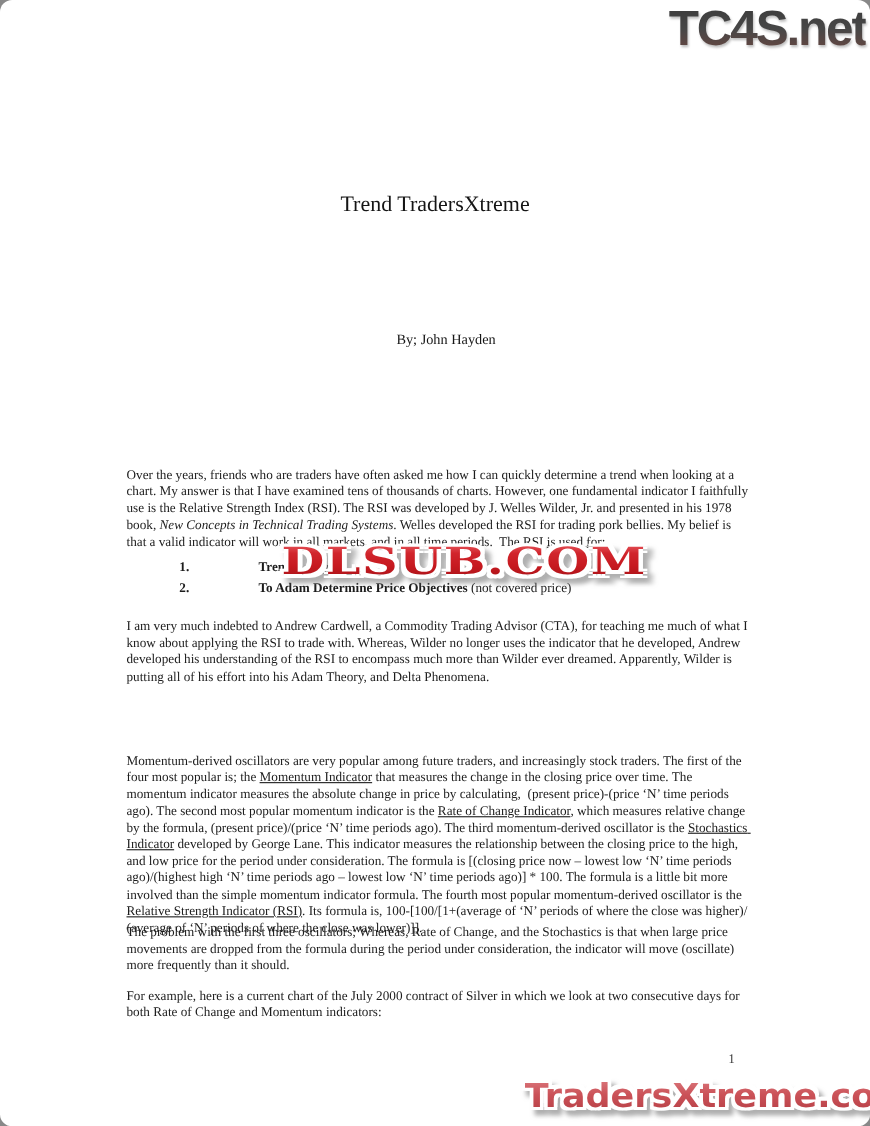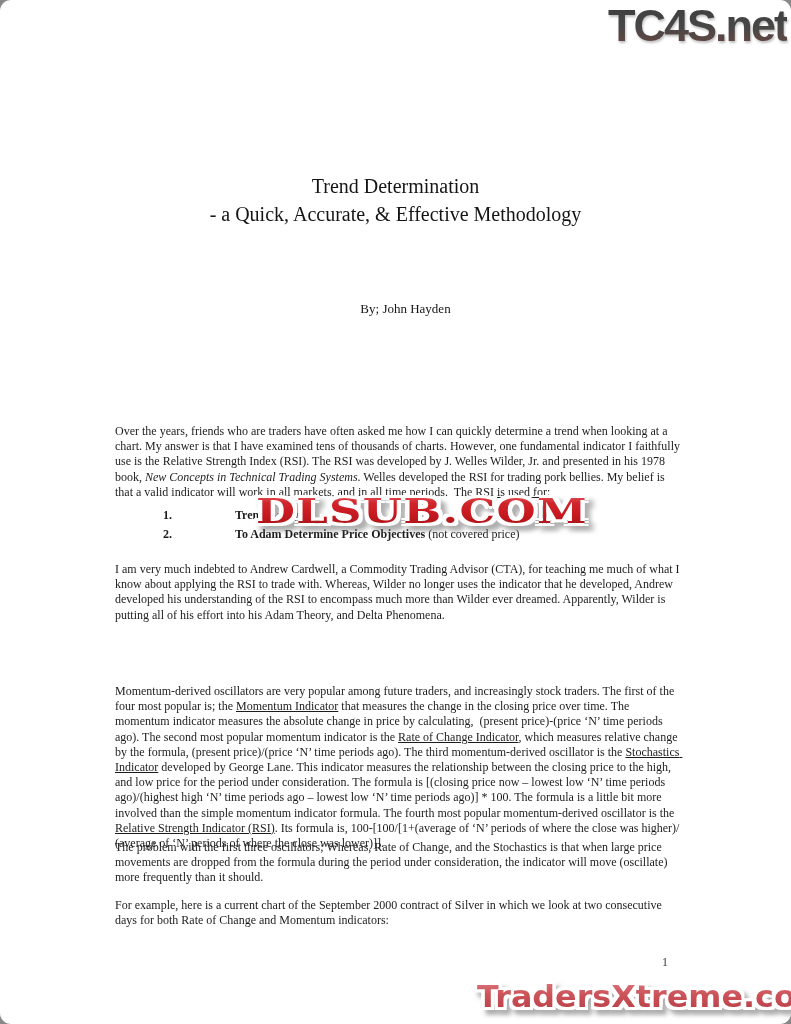--- a/index.html
+++ b/index.html
@@ -159,7 +159,7 @@
   <div class="tc4s-logo">TC4S.net</div>
 
   <div class="title">
-    <div>Trend Determination</div>
+    <div>Trend TradersXtreme</div>
     <div>- a Quick, Accurate, &amp; Effective Methodology</div>
   </div>
 

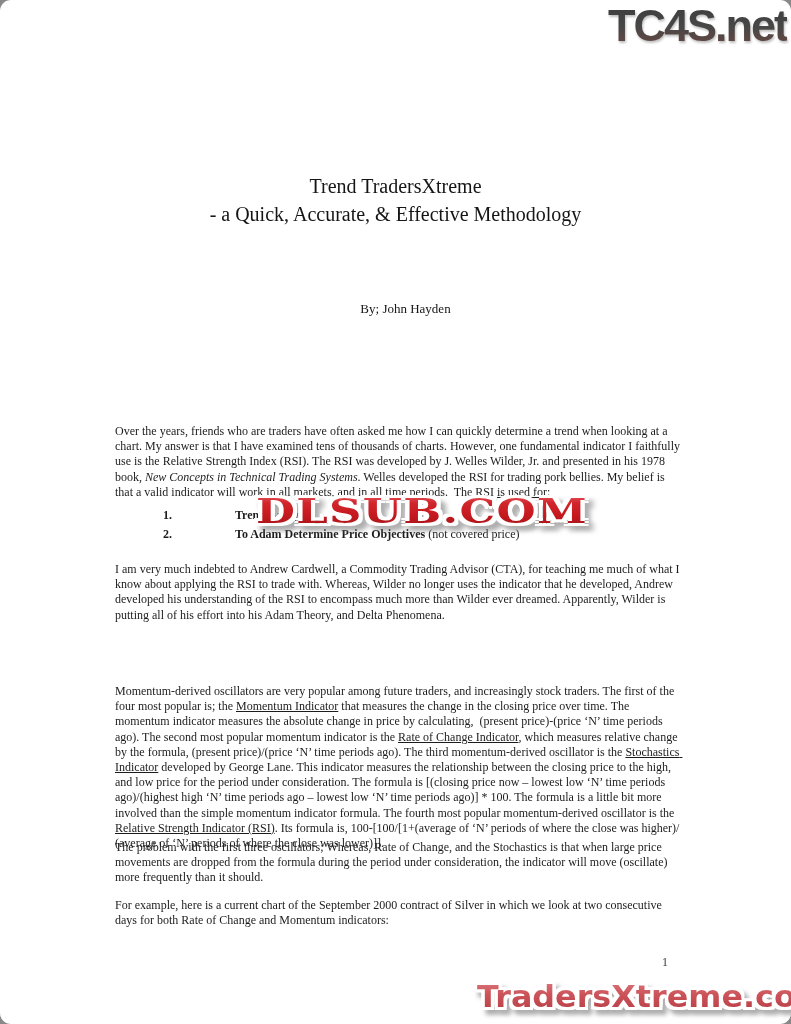--- a/index.html
+++ b/index.html
@@ -160,7 +160,6 @@
 
   <div class="title">
     <div>Trend TradersXtreme</div>
-    <div>- a Quick, Accurate, &amp; Effective Methodology</div>
   </div>
 
   <div class="byline">By; John Hayden</div>

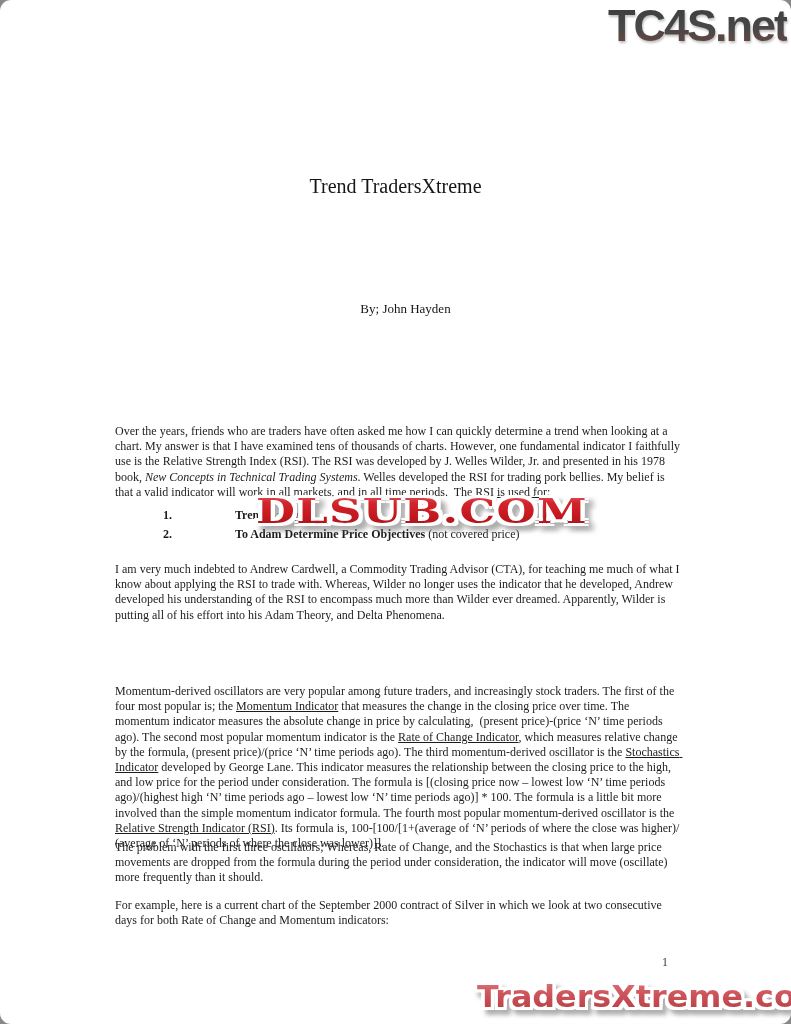--- a/index.html
+++ b/index.html
@@ -185,7 +185,7 @@
   <div class="para p2"><span class="seg-normal">I am very much indebted to Andrew Cardwell, a Commodity Trading Advisor (CTA), for teaching me much of what I know about applying the RSI to trade with. Whereas, Wilder no longer uses the indicator that he developed, Andrew developed his understanding of the RSI to encompass much more than Wilder ever dreamed. Apparently, Wilder is putting all of his effort into his Adam Theory, and Delta Phenomena.</span></div>
   <div class="para p3"><span class="seg-normal">Momentum-derived oscillators are very popular among future traders, and increasingly stock traders. The first of the four most popular is; the </span><span class="seg-underline">Momentum Indicator</span><span class="seg-normal"> that measures the change in the closing price over time. The momentum indicator measures the absolute change in price by calculating,  (present price)-(price ‘N’ time periods ago). The second most popular momentum indicator is the </span><span class="seg-underline">Rate of Change Indicator</span><span class="seg-normal">, which measures relative change by the formula, (present price)/(price ‘N’ time periods ago). The third momentum-derived oscillator is the </span><span class="seg-underline">Stochastics Indicator</span><span class="seg-normal"> developed by George Lane. This indicator measures the relationship between the closing price to the high, and low price for the period under consideration. The formula is [(closing price now – lowest low ‘N’ time periods ago)/(highest high ‘N’ time periods ago – lowest low ‘N’ time periods ago)] * 100. The formula is a little bit more involved than the simple momentum indicator formula. The fourth most popular momentum-derived oscillator is the </span><span class="seg-underline">Relative Strength Indicator (RSI)</span><span class="seg-normal">. Its formula is, 100-[100/[1+(average of ‘N’ periods of where the close was higher)/ (average of ‘N’ periods of where the close was lower)]].</span></div>
   <div class="para p4"><span class="seg-normal">The problem with the first three oscillators; Whereas, Rate of Change, and the Stochastics is that when large price movements are dropped from the formula during the period under consideration, the indicator will move (oscillate) more frequently than it should.</span></div>
-  <div class="para p5"><span class="seg-normal">For example, here is a current chart of the September 2000 contract of Silver in which we look at two consecutive days for both Rate of Change and Momentum indicators:</span></div>
+  <div class="para p5"><span class="seg-normal">For example, here is a current chart of the July 2000 contract of Silver in which we look at two consecutive days for both Rate of Change and Momentum indicators:</span></div>
 
   <div class="page-number">1</div>
 

